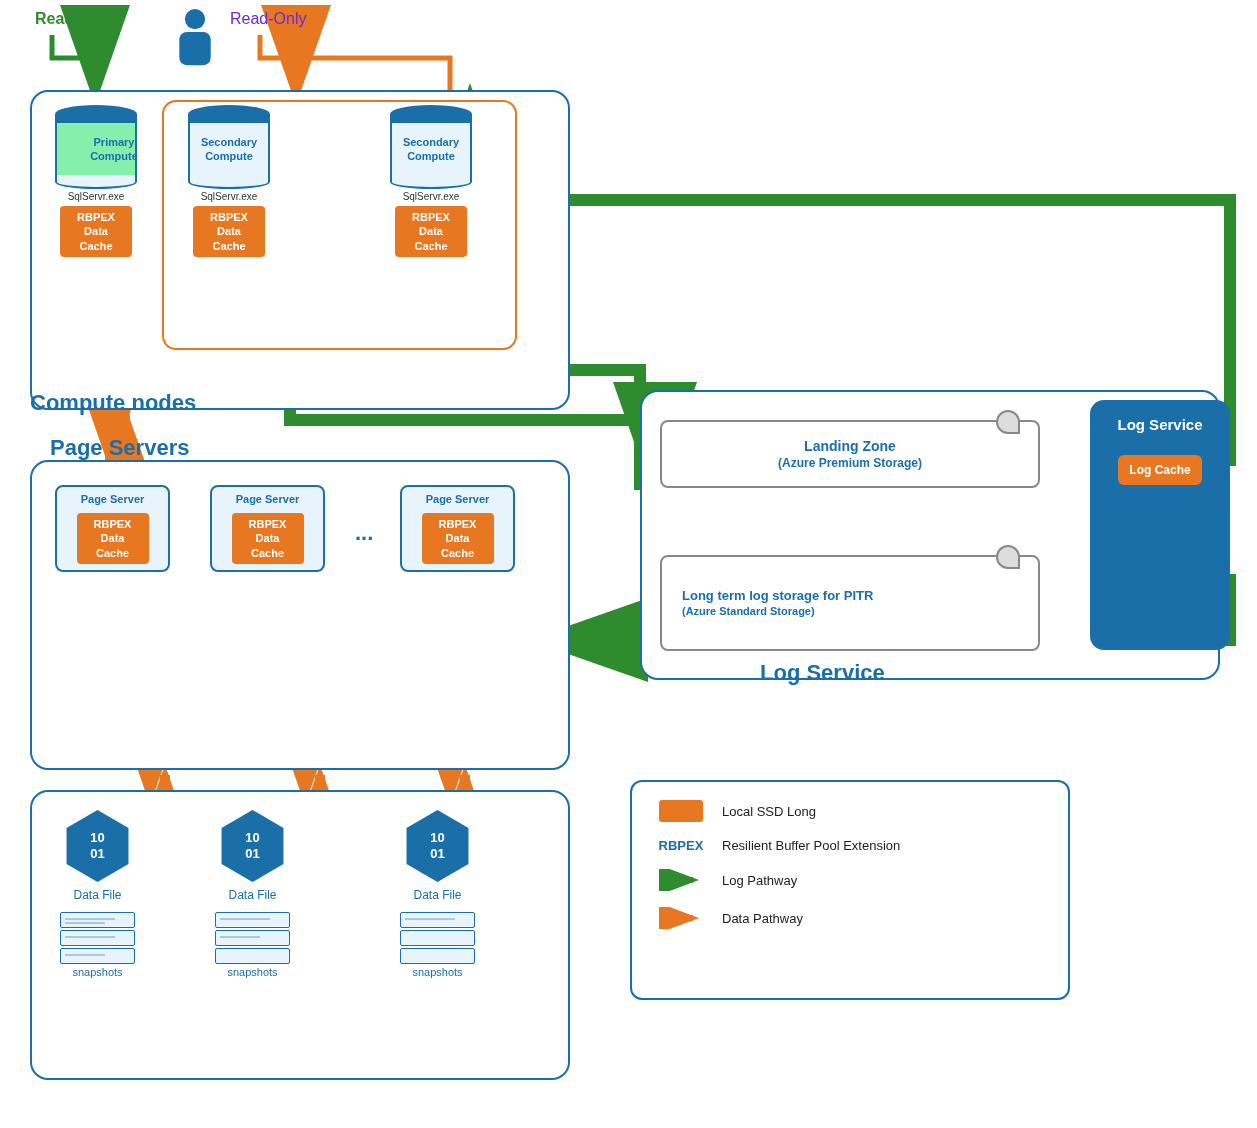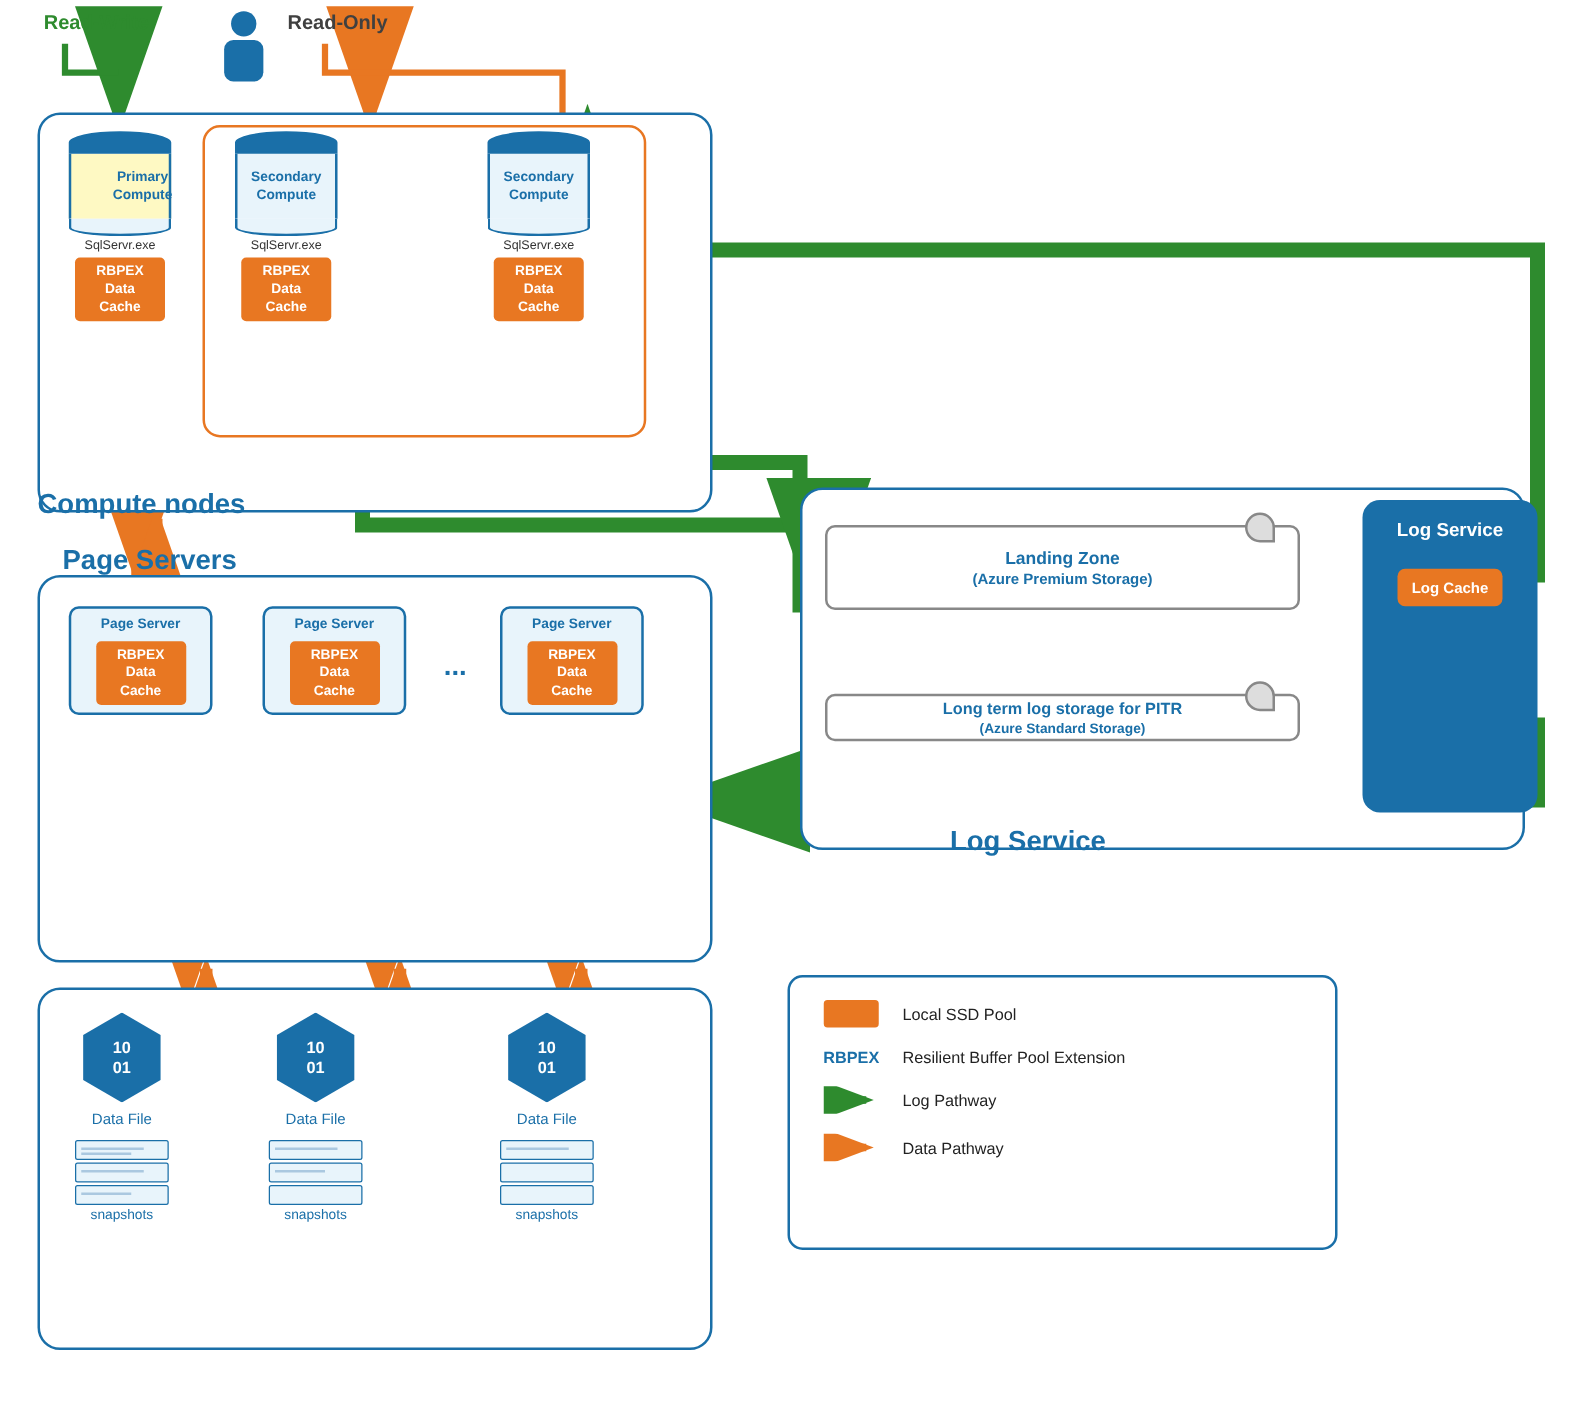--- a/index.html
+++ b/index.html
@@ -73,7 +73,7 @@
     .read-only-label {
       position: absolute;
       left: 230px; top: 10px;
-      color: #404040; font-weight: bold; font-size: 16px;
+      color: #6d28d9; font-weight: normal; font-size: 16px;
     }
 
     

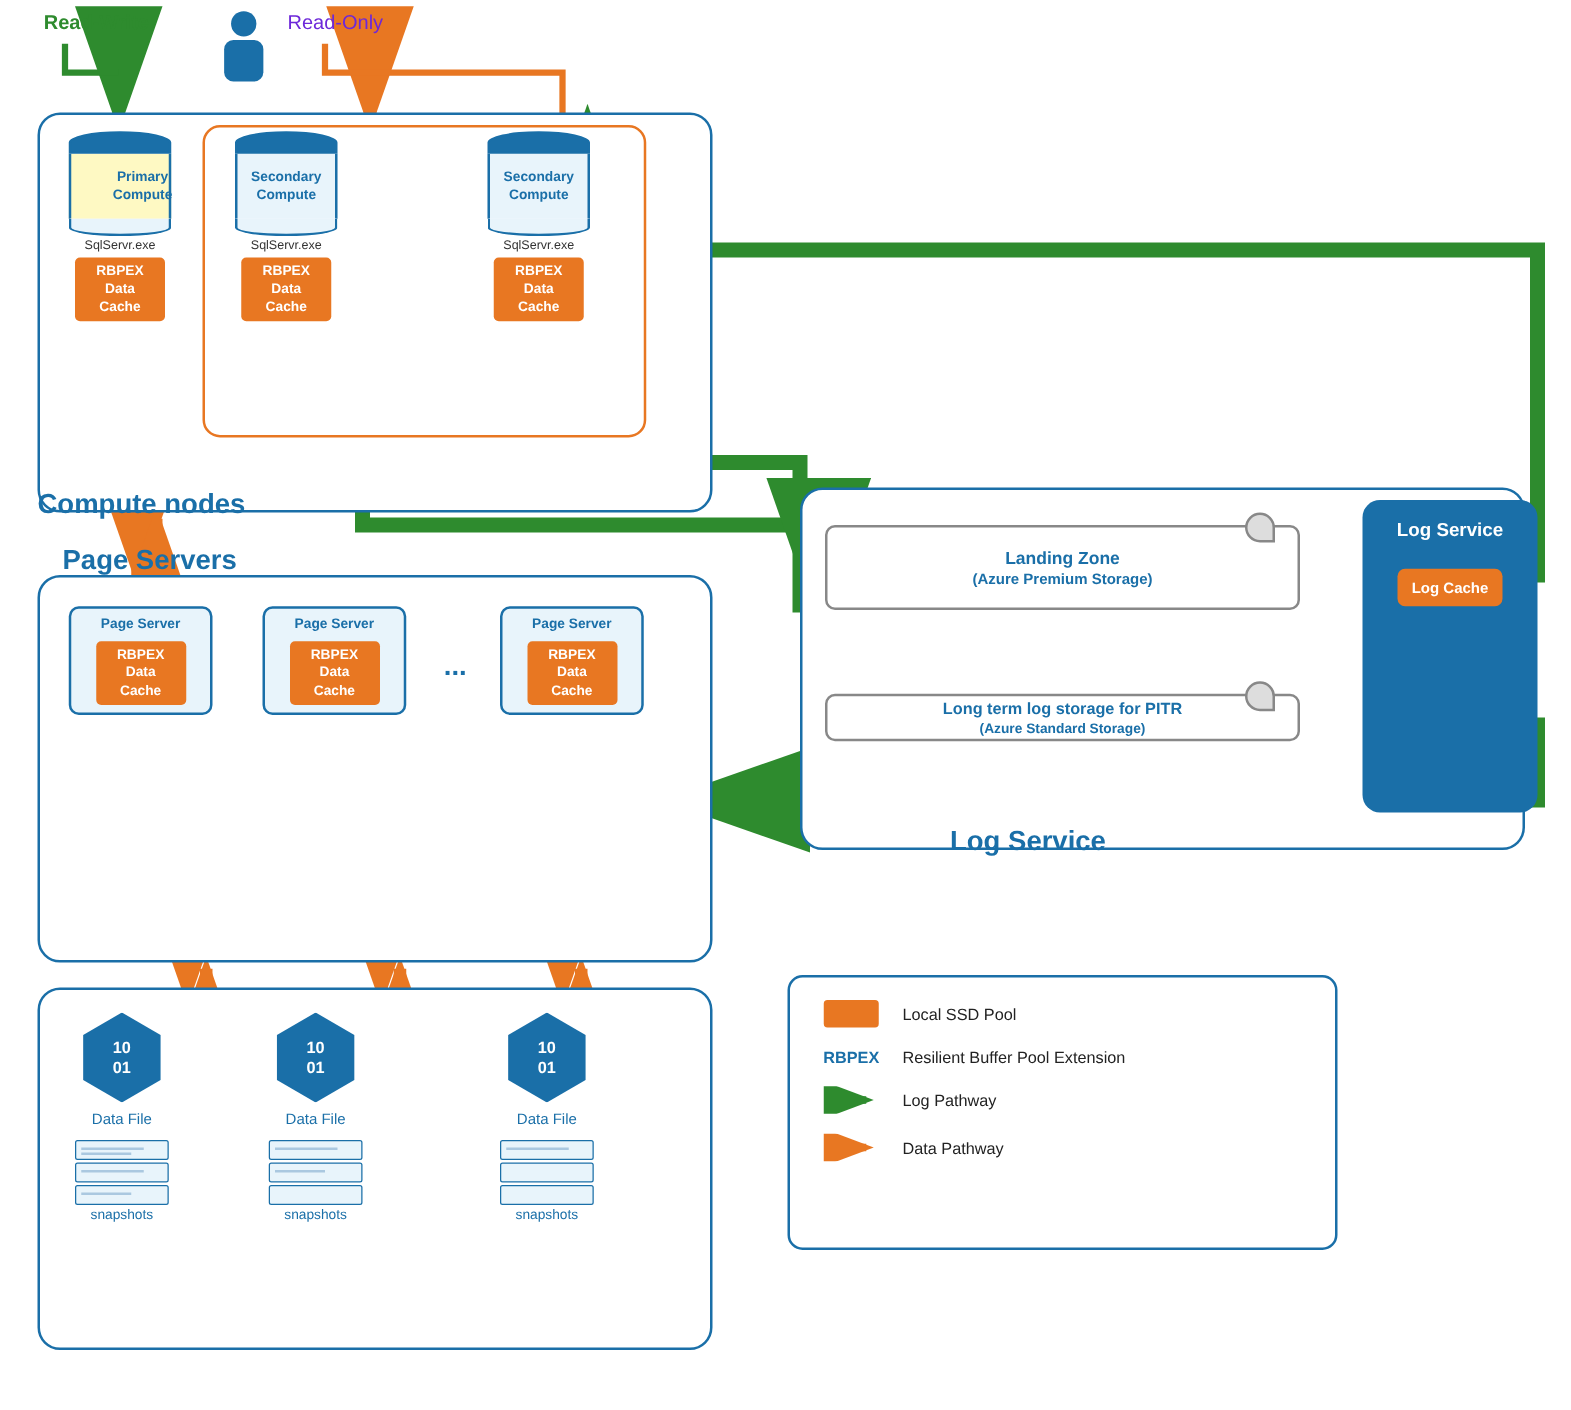--- a/index.html
+++ b/index.html
@@ -267,7 +267,7 @@
 
   <div style="position:absolute; left:55px; top:105px; display:flex; flex-direction:column; align-items:center;">
     <div style="width:82px; height:18px; background:#1a6fa8; border-radius:50% 50% 0 0; border:2px solid #1a6fa8; position:relative; z-index:2;"></div>
-    <div style="width:82px; height:52px; background:#fef9c3; border-left:2px solid #1a6fa8; border-right:2px solid #1a6fa8; display:flex; align-items:center; justify-content:center;padding-left:36px;">
+    <div style="width:82px; height:52px; background:#86efac; border-left:2px solid #1a6fa8; border-right:2px solid #1a6fa8; display:flex; align-items:center; justify-content:center;padding-left:36px;">
       <div style="text-align:center; font-size:11px; font-weight:bold; color:#1a6fa8; line-height:1.3;">
         <div style="white-space:pre;">Primary
 Compute</div>

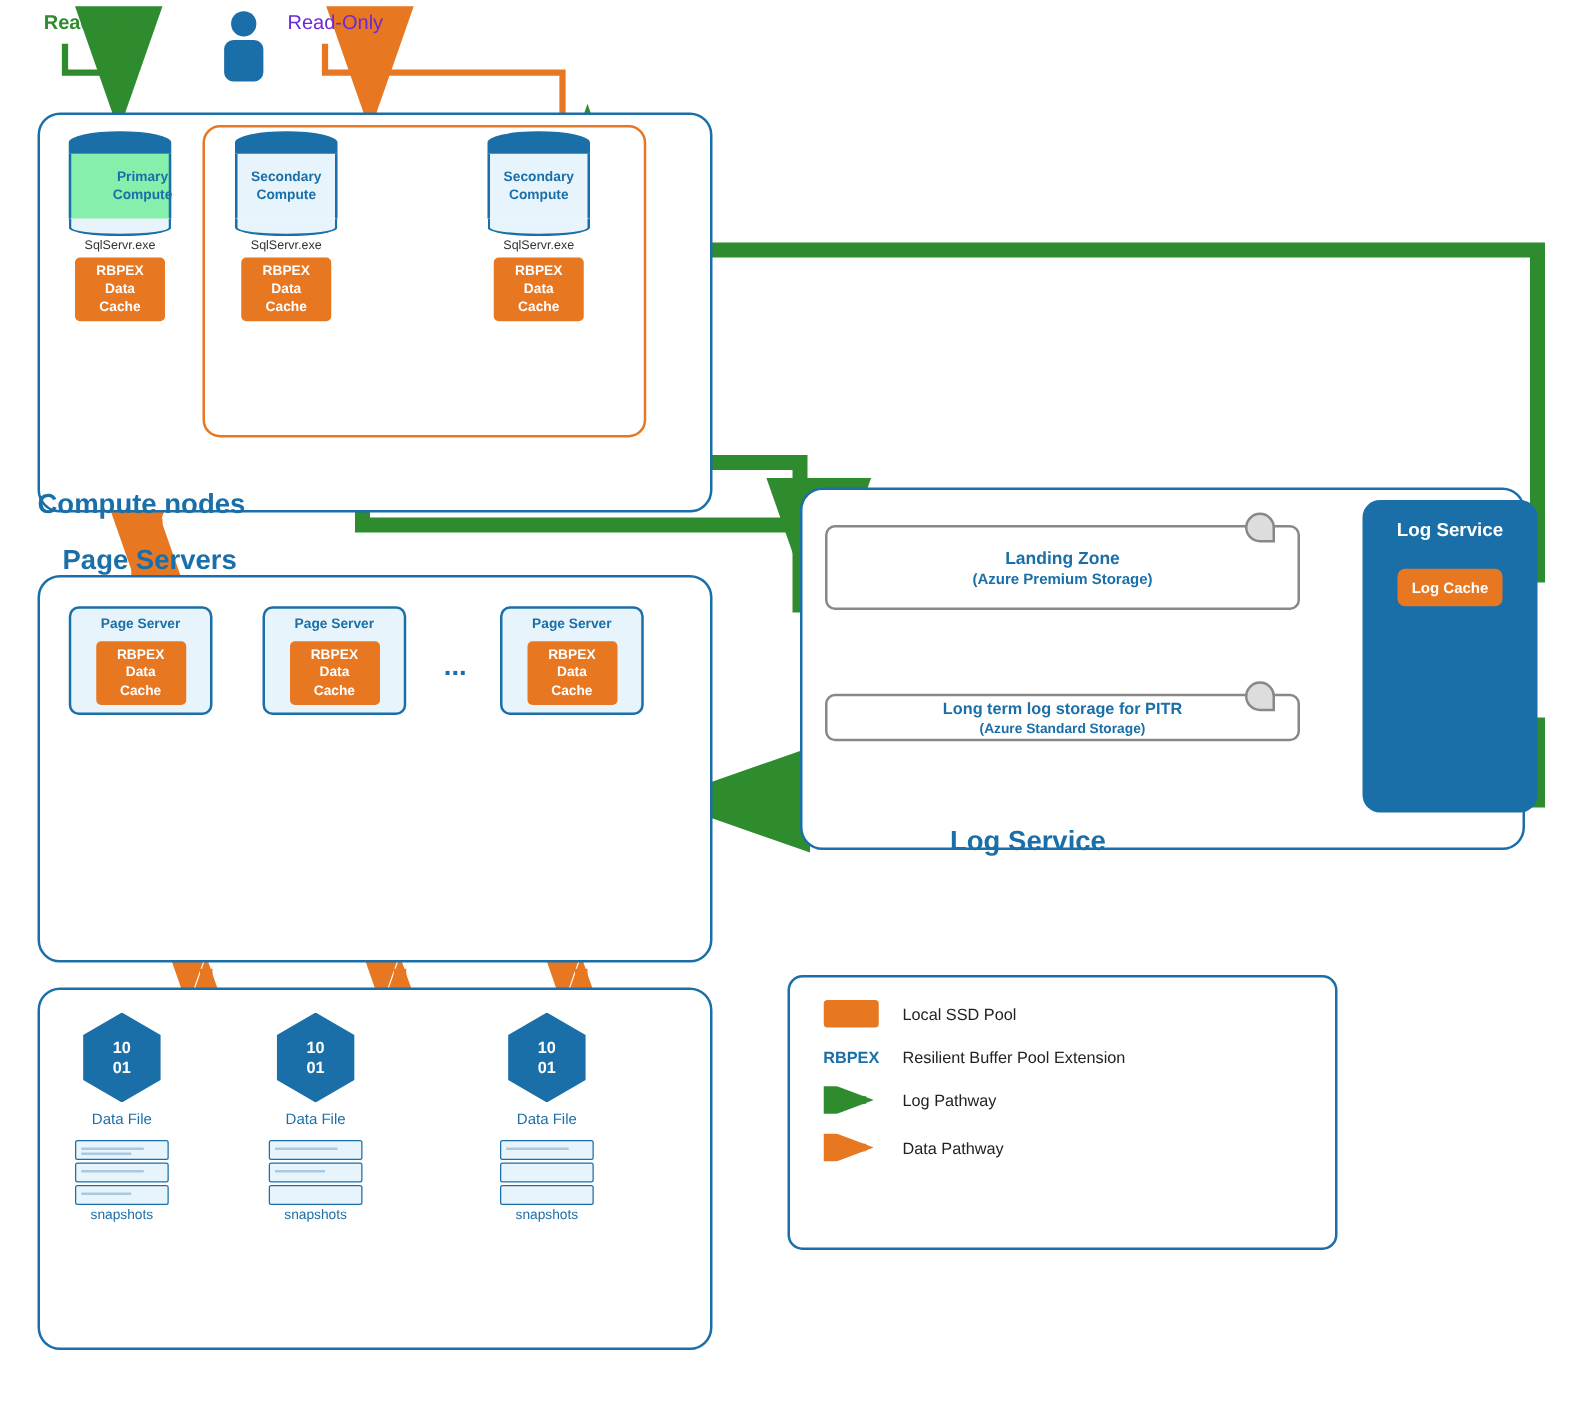--- a/index.html
+++ b/index.html
@@ -384,7 +384,7 @@
   </div>
 
   <div style="position:absolute; left:660px; top:555px; width:380px;">
-    <div style="position:relative; background:white; border:2px solid #888; border-radius:8px; padding:2px 20px; font-size:13px; font-weight:bold; color:#1a6fa8; text-align:center;">
+    <div style="position:relative; background:white; border:2px solid #888; border-radius:8px; padding:31px 20px; font-size:13px; font-weight:bold; color:#1a6fa8; text-align:left;">
       <div style="position:absolute; top:-12px; right:18px; width:24px; height:24px; background:#ddd; border-radius:50% 50% 0 50%; border:2px solid #888;"></div>
       <span>Long term log storage for PITR<br><span style="font-size:11px;">(Azure Standard Storage)</span></span>
     </div>

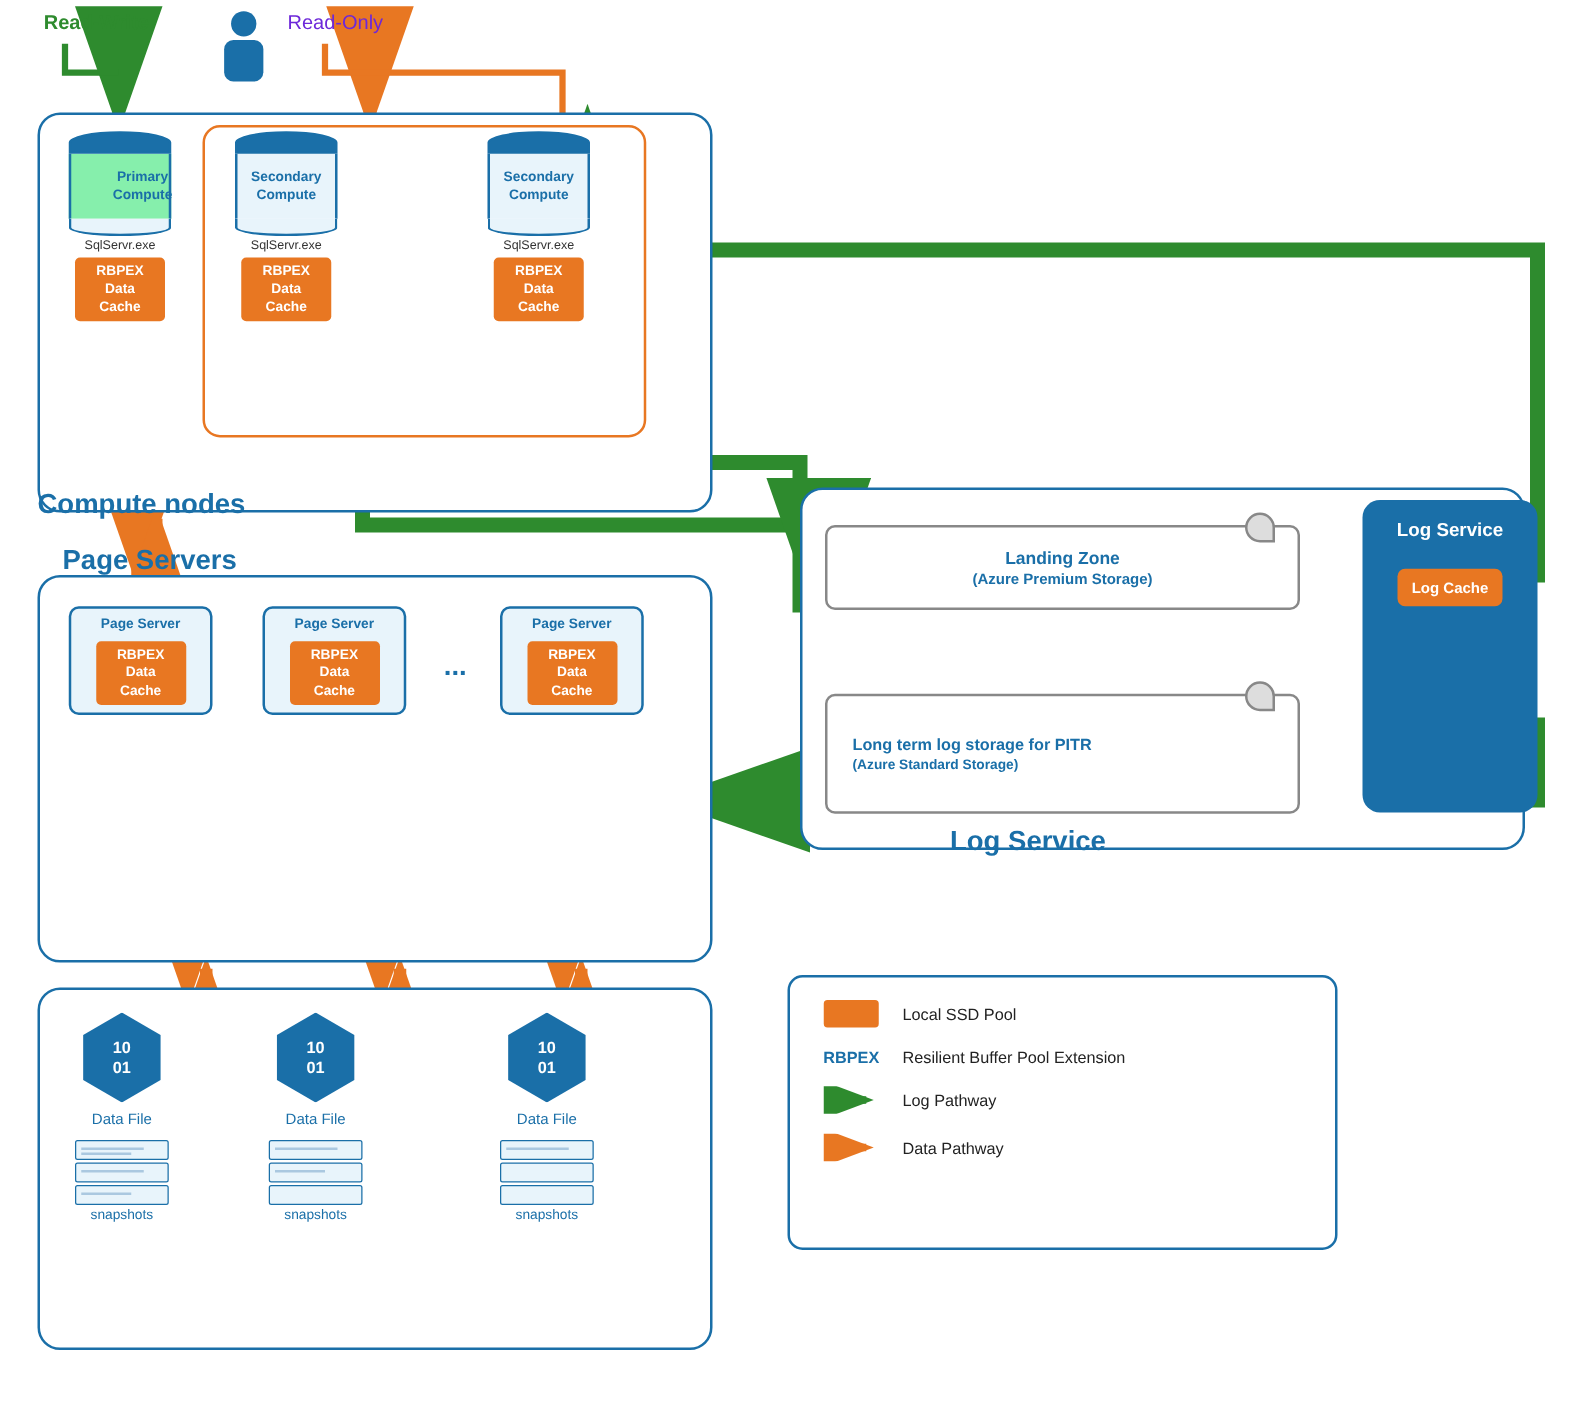--- a/index.html
+++ b/index.html
@@ -402,7 +402,7 @@
       <div class="legend-icon">
         <div class="legend-rect"></div>
       </div>
-      <div class="legend-text">Local SSD Pool</div>
+      <div class="legend-text">Local SSD Long</div>
     </div>
 
     <div class="legend-row">

